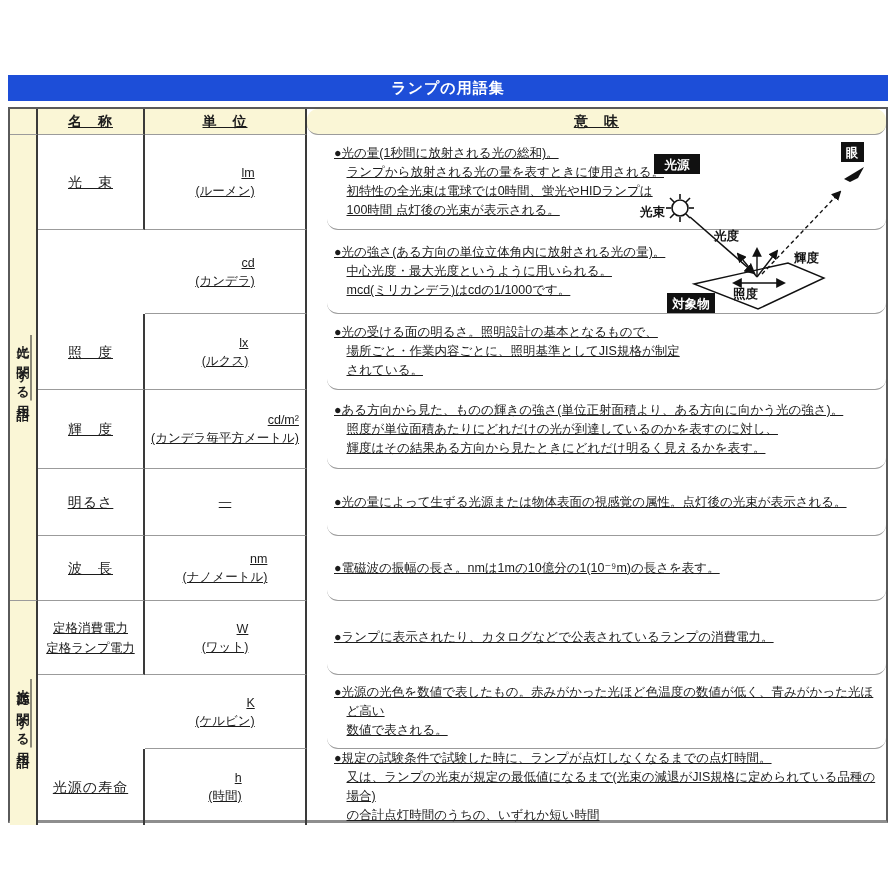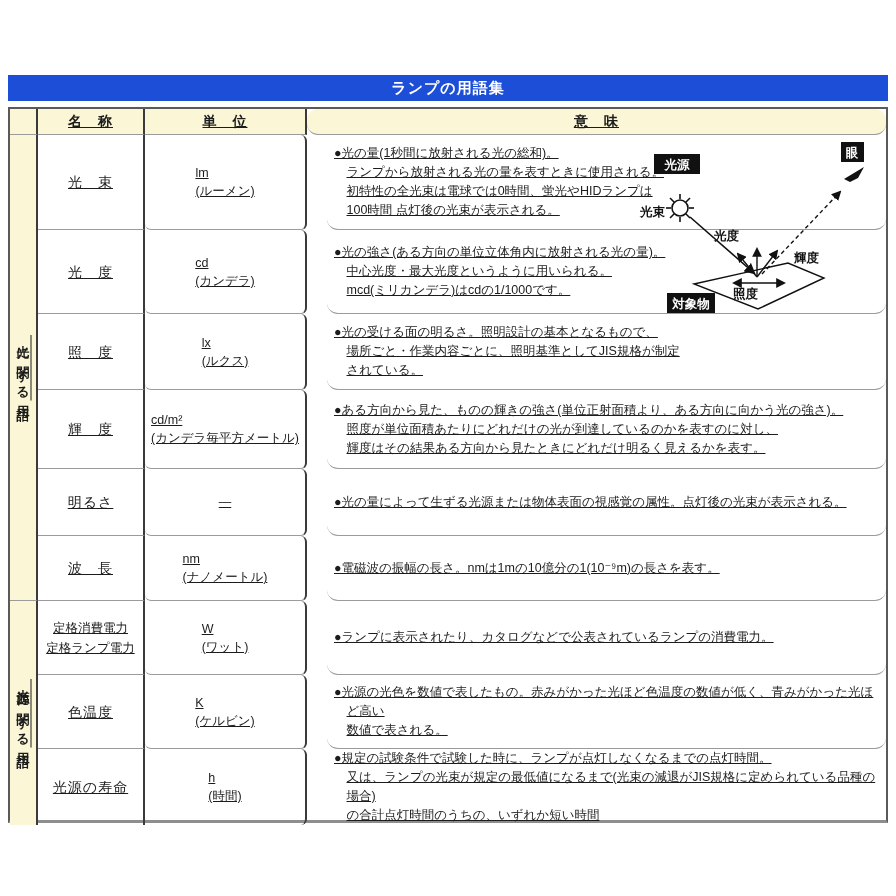--- a/index.html
+++ b/index.html
@@ -31,7 +31,7 @@
     font-size:13px;font-weight:bold;letter-spacing:3px;line-height:1;
   }
   .name{font-size:14px;letter-spacing:1px;white-space:pre-line;text-align:center;line-height:20px;}
-  .unit{font-size:12.5px;white-space:pre-line;text-align:left;line-height:18px;border-radius:6px;}
+  .unit{font-size:12.5px;white-space:pre-line;text-align:right;line-height:18px;}
   .meaning{justify-content:flex-start;padding-left:7px;padding-right:4px;margin-left:20px;}
   .meaning-text{
     white-space:pre-line;font-size:12.5px;line-height:19px;

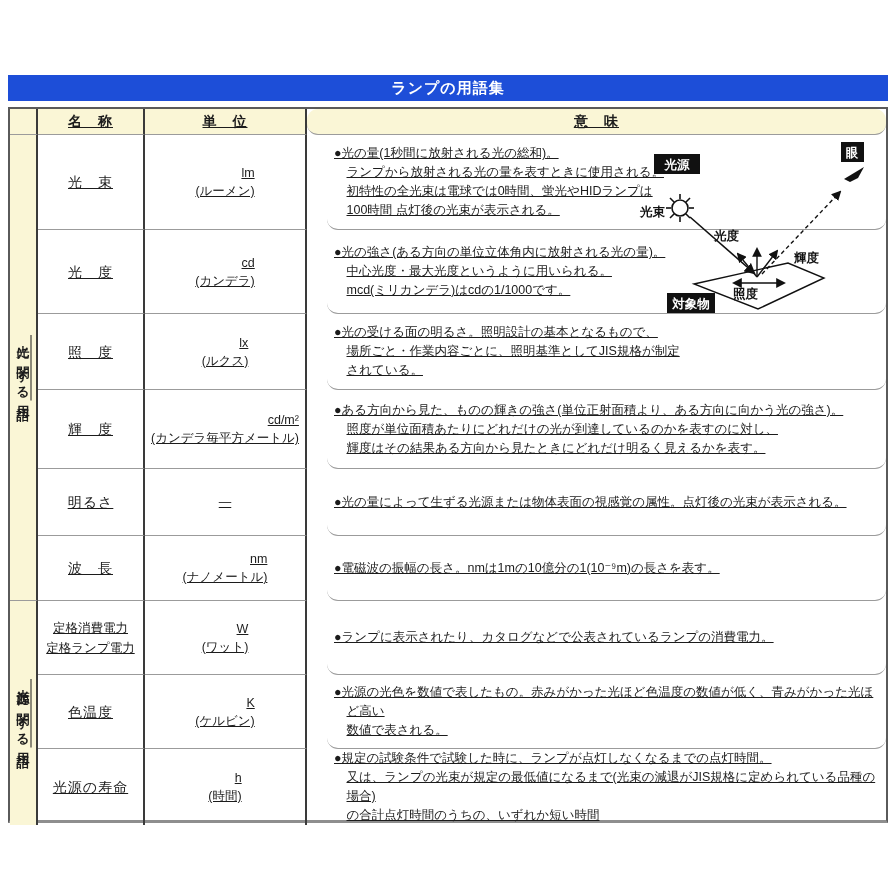--- a/index.html
+++ b/index.html
@@ -75,7 +75,6 @@
 100時間 点灯後の光束が表示される。</div>
       </div>
 
-    <div class="cell vline hline name c2" style="grid-row:3">光　度</div>
     <div class="cell vline hline unit c3" style="grid-row:3">cd
 (カンデラ)</div>
     <div class="cell hline meaning c4" style="grid-row:3">

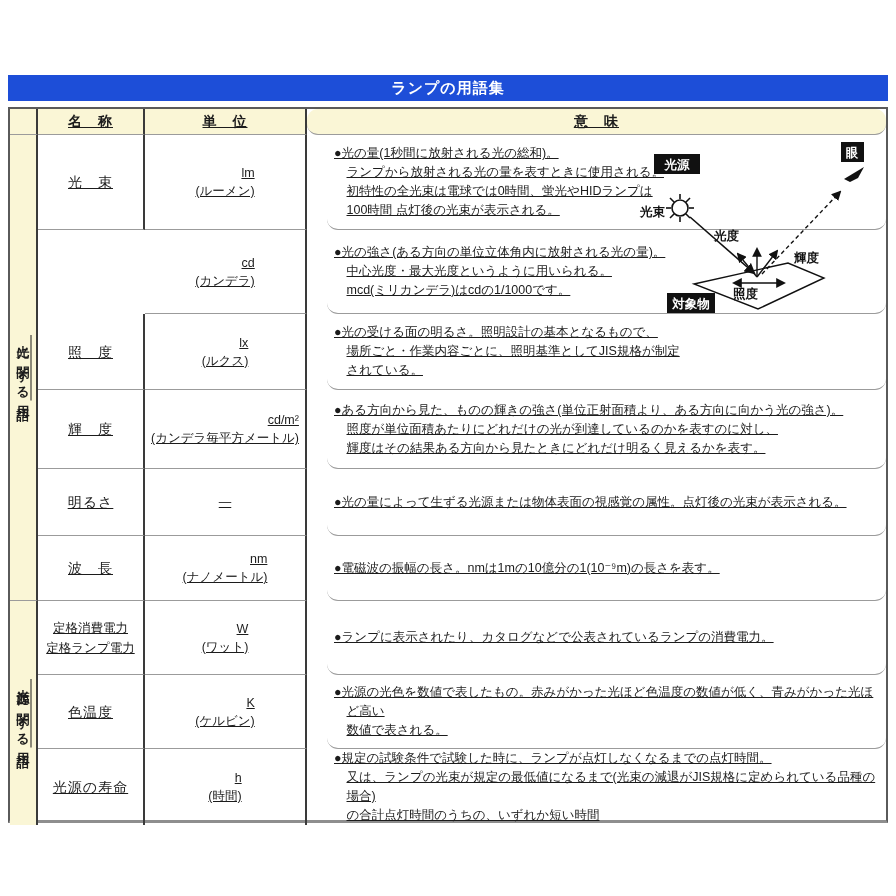--- a/index.html
+++ b/index.html
@@ -122,7 +122,6 @@
         <div class="meaning-text">●ランプに表示されたり、カタログなどで公表されているランプの消費電力。</div>
       </div>
 
-    <div class="cell vline hline name c2" style="grid-row:9">色温度</div>
     <div class="cell vline hline unit c3" style="grid-row:9">K
 (ケルビン)</div>
     <div class="cell hline meaning c4" style="grid-row:9">

